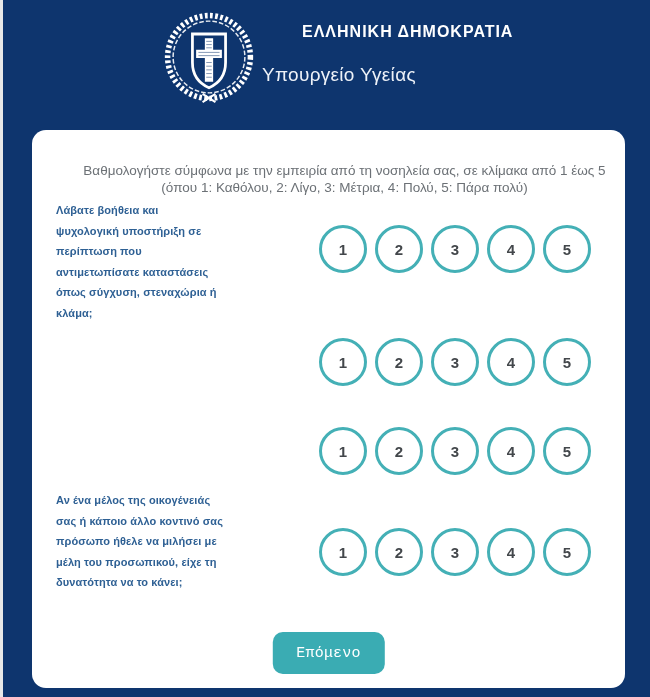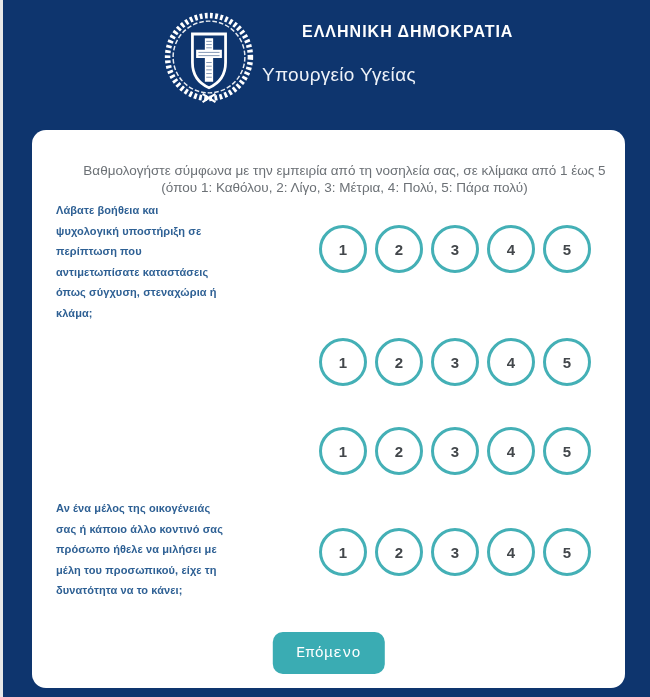--- a/index.html
+++ b/index.html
@@ -47,7 +47,7 @@
   .q1-text{top:70px;}  .q1-opts{top:95px;}
   .q2-text{top:203px;} .q2-opts{top:208px;}
   .q3-text{top:299px;} .q3-opts{top:297px;}
-  .q4-text{top:368px;} .q4-opts{top:398px;}
+  .q4-text{top:360px;} .q4-opts{top:398px;}
 
   
   .next-btn{

